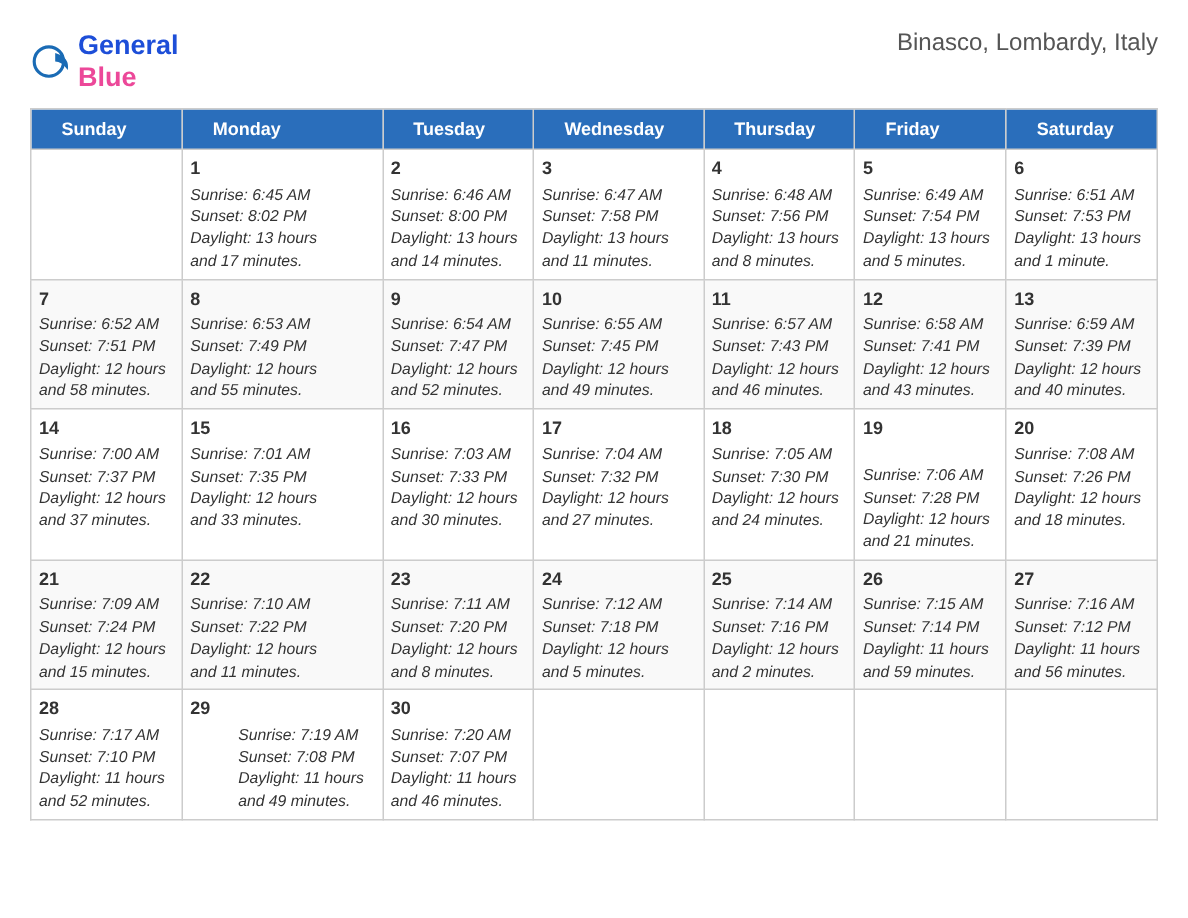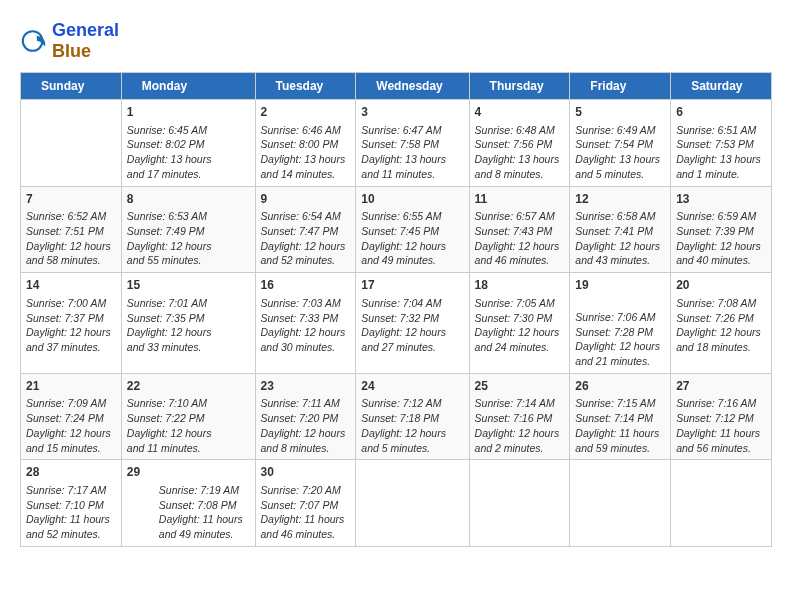--- a/index.html
+++ b/index.html
@@ -103,6 +103,7 @@
     </div>
   </div>
   <div class="title-block">
+    <div class="location-title">Binasco, Lombardy, Italy</div>
   </div>
 </div>
 

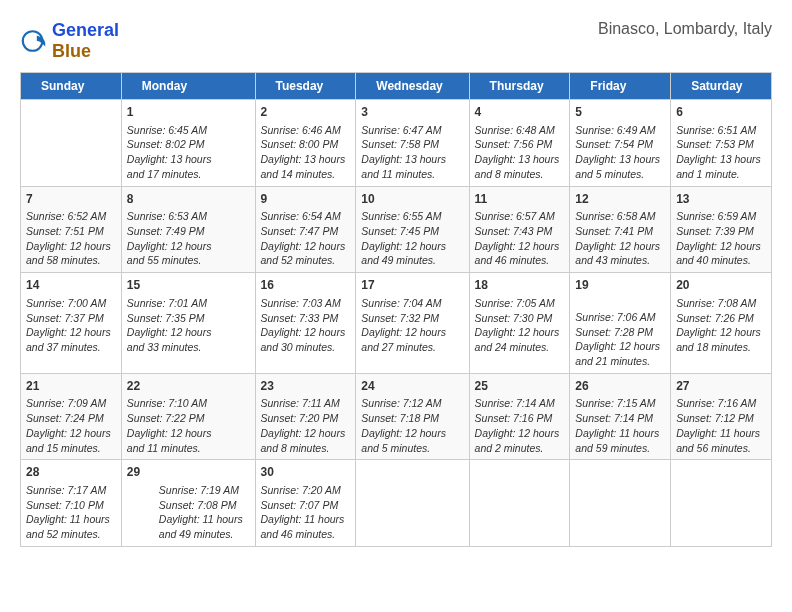--- a/index.html
+++ b/index.html
@@ -29,7 +29,7 @@
     .logo-text-blue {
       font-size: 18px;
       font-weight: bold;
-      color: #a16207;
+      color: #ec4899;
       text-align: right;
     }
     .logo-icon {

